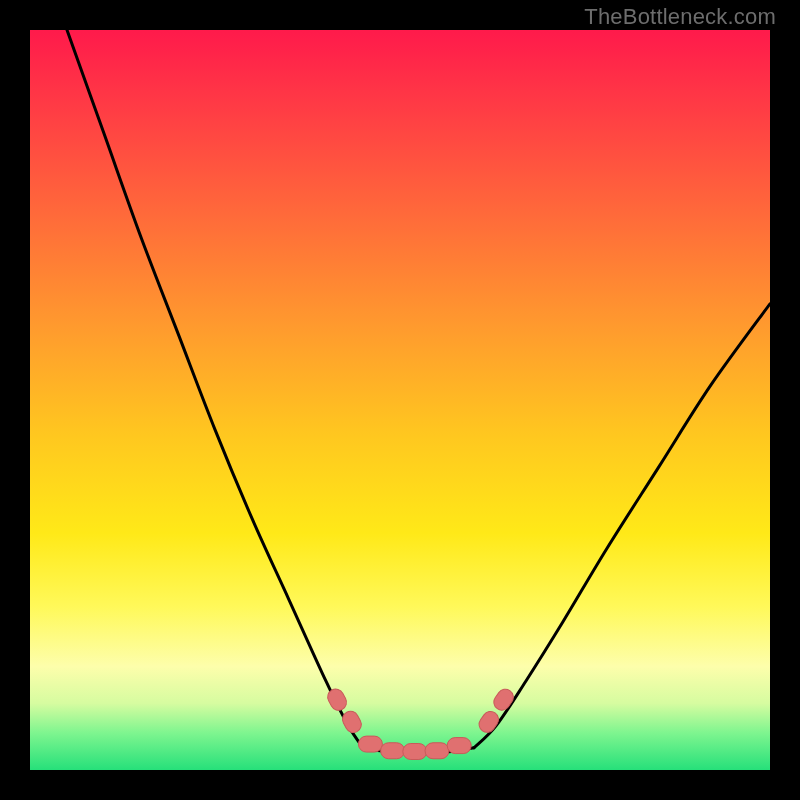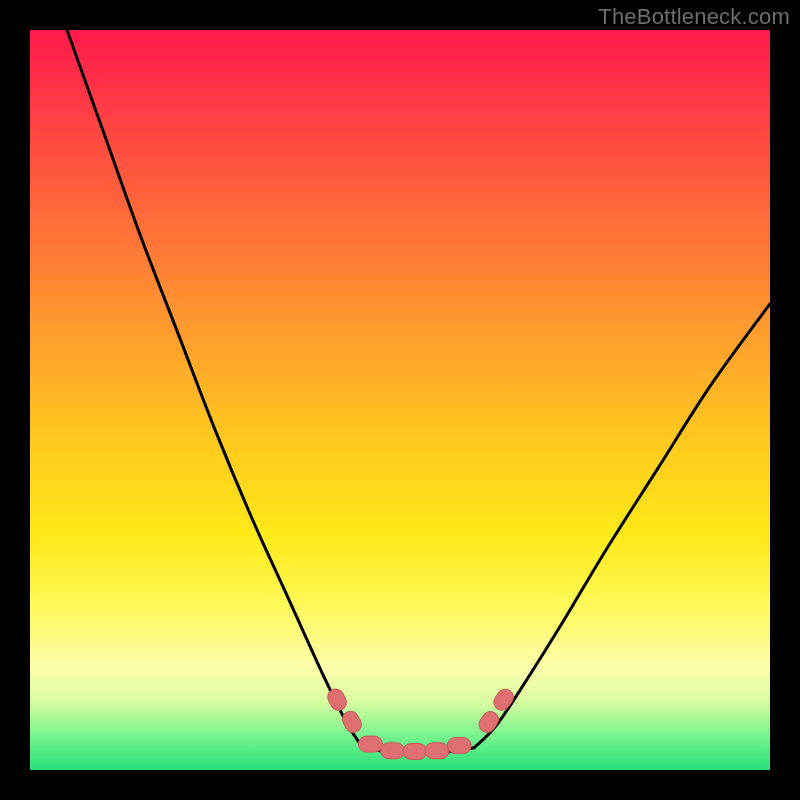--- a/index.html
+++ b/index.html
@@ -49,7 +49,7 @@
   .watermark {
     position: absolute;
     top: 4px;
-    right: 10px;
+    right: 24px;
     color: #6d6d6d;
     font-size: 22px;
     font-weight: 500;

